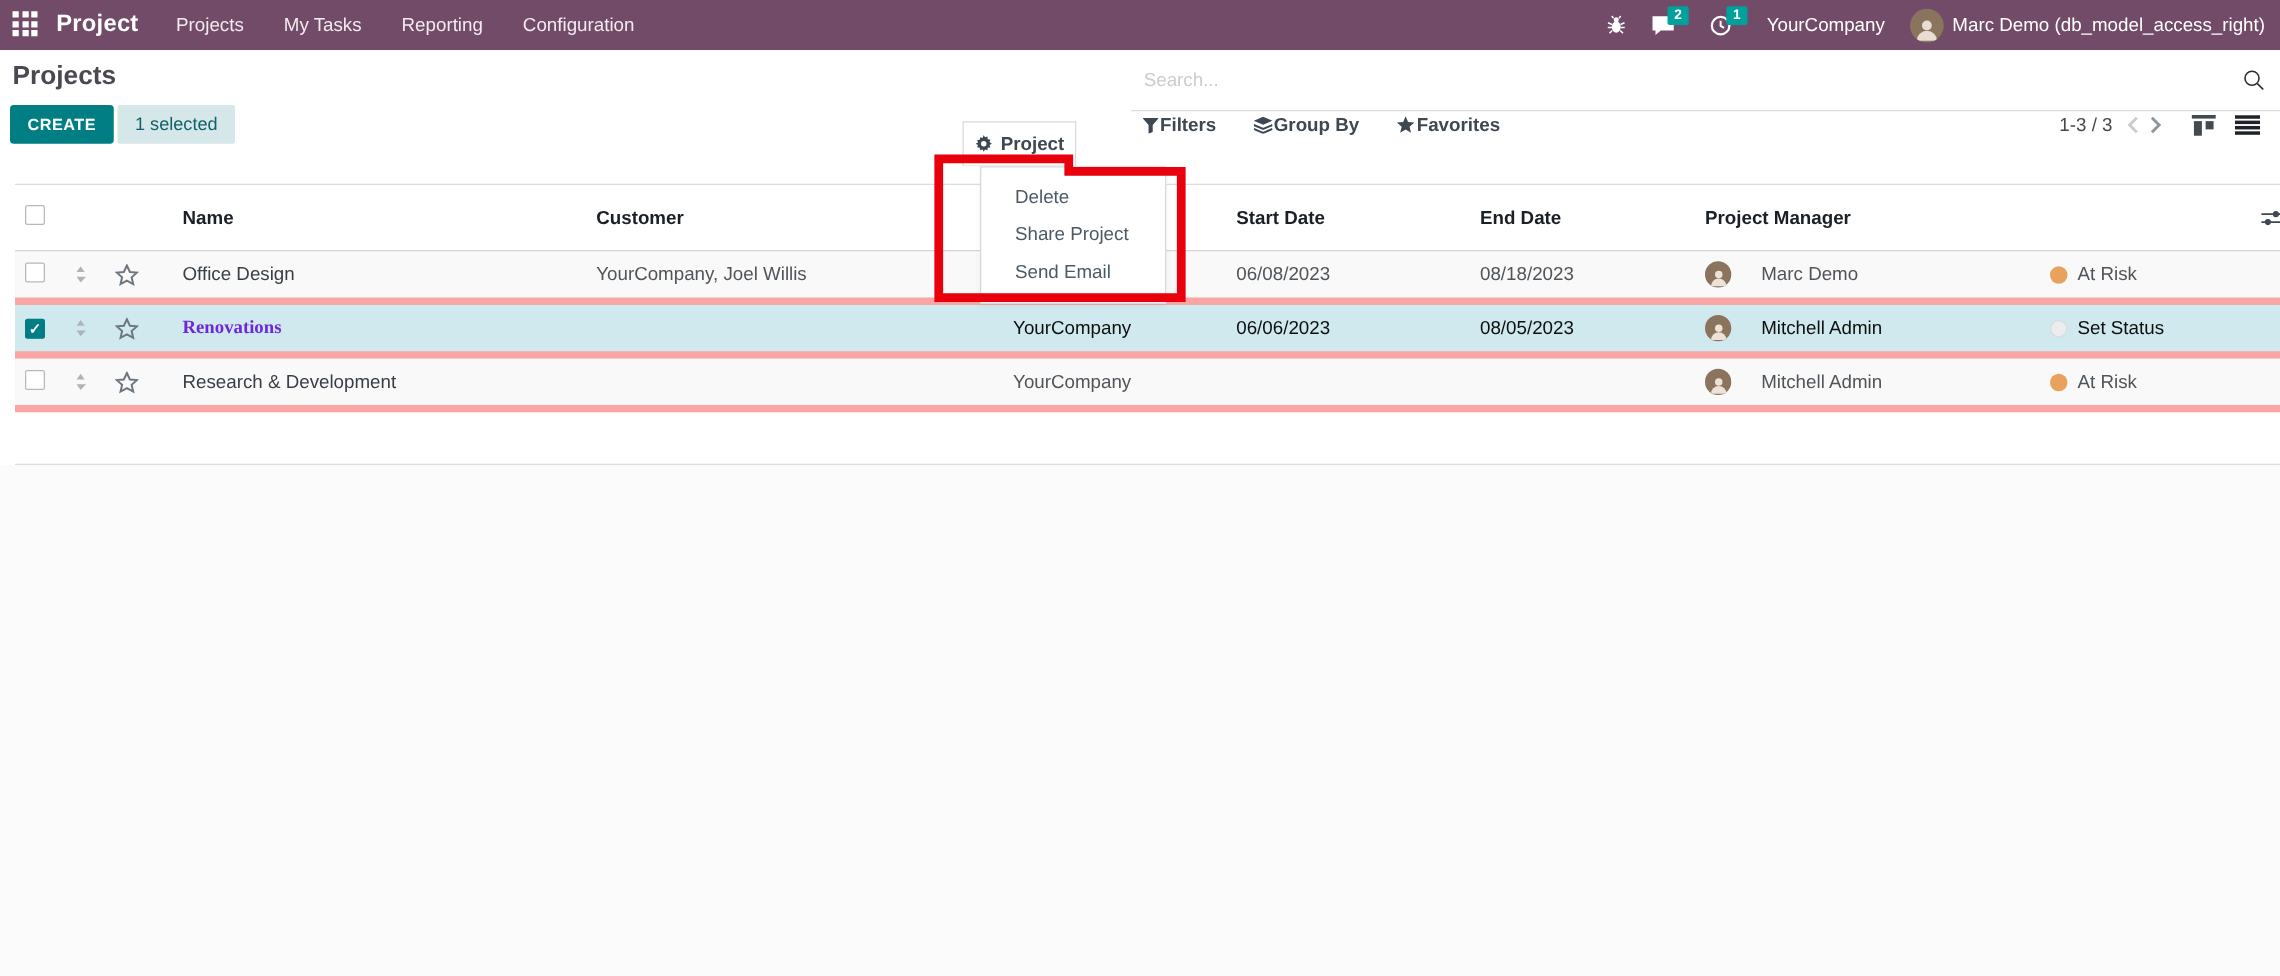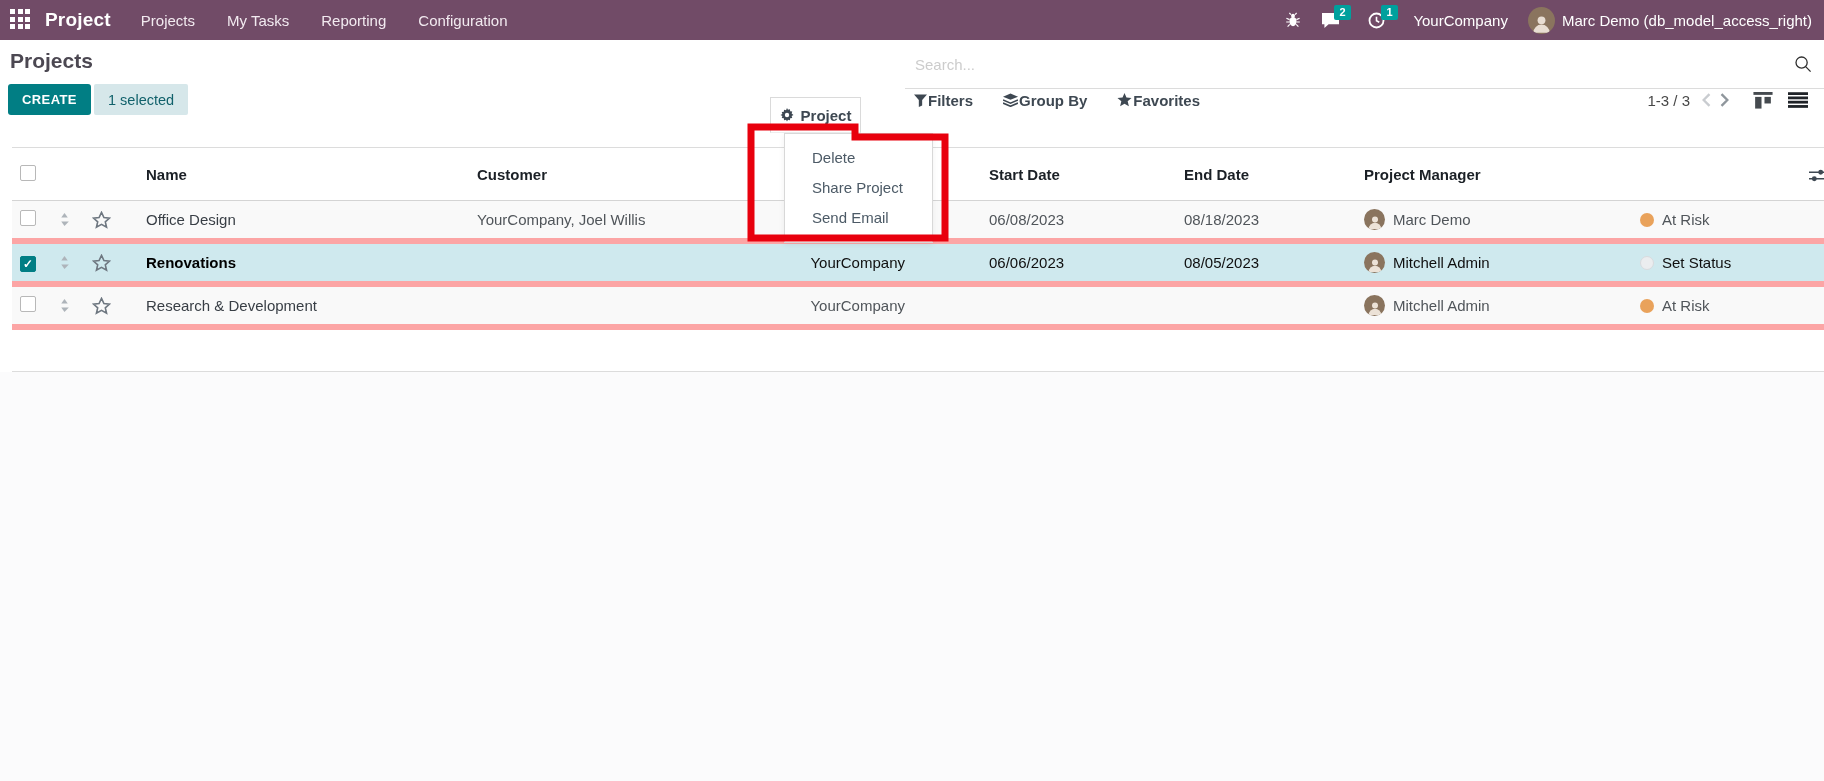--- a/index.html
+++ b/index.html
@@ -107,7 +107,7 @@
   .thead .cell-name { padding-left: 22px; color: #1b2026; }
   .cell-customer { padding-left: 5px; padding-right: 84px; }
   .cell-status { padding-left: 8px; display: flex; align-items: center; gap: 8px; }
-  .cell-manager { display: flex; align-items: center; gap: 8px; }
+  .cell-manager { display: flex; align-items: center; gap: 24px; }
   .cb { width: 16px; height: 16px; border: 1px solid #b8b8b8; border-radius: 2px; background: #fff; display: inline-flex; align-items: center; justify-content: center; cursor: pointer; }
   .cb.checked { background: var(--accent); border-color: var(--accent); color: #fff; font-size: 12px; font-weight: bold; line-height: 1; }
   .handle, .row-star { display: inline-flex; align-items: center; cursor: pointer; }

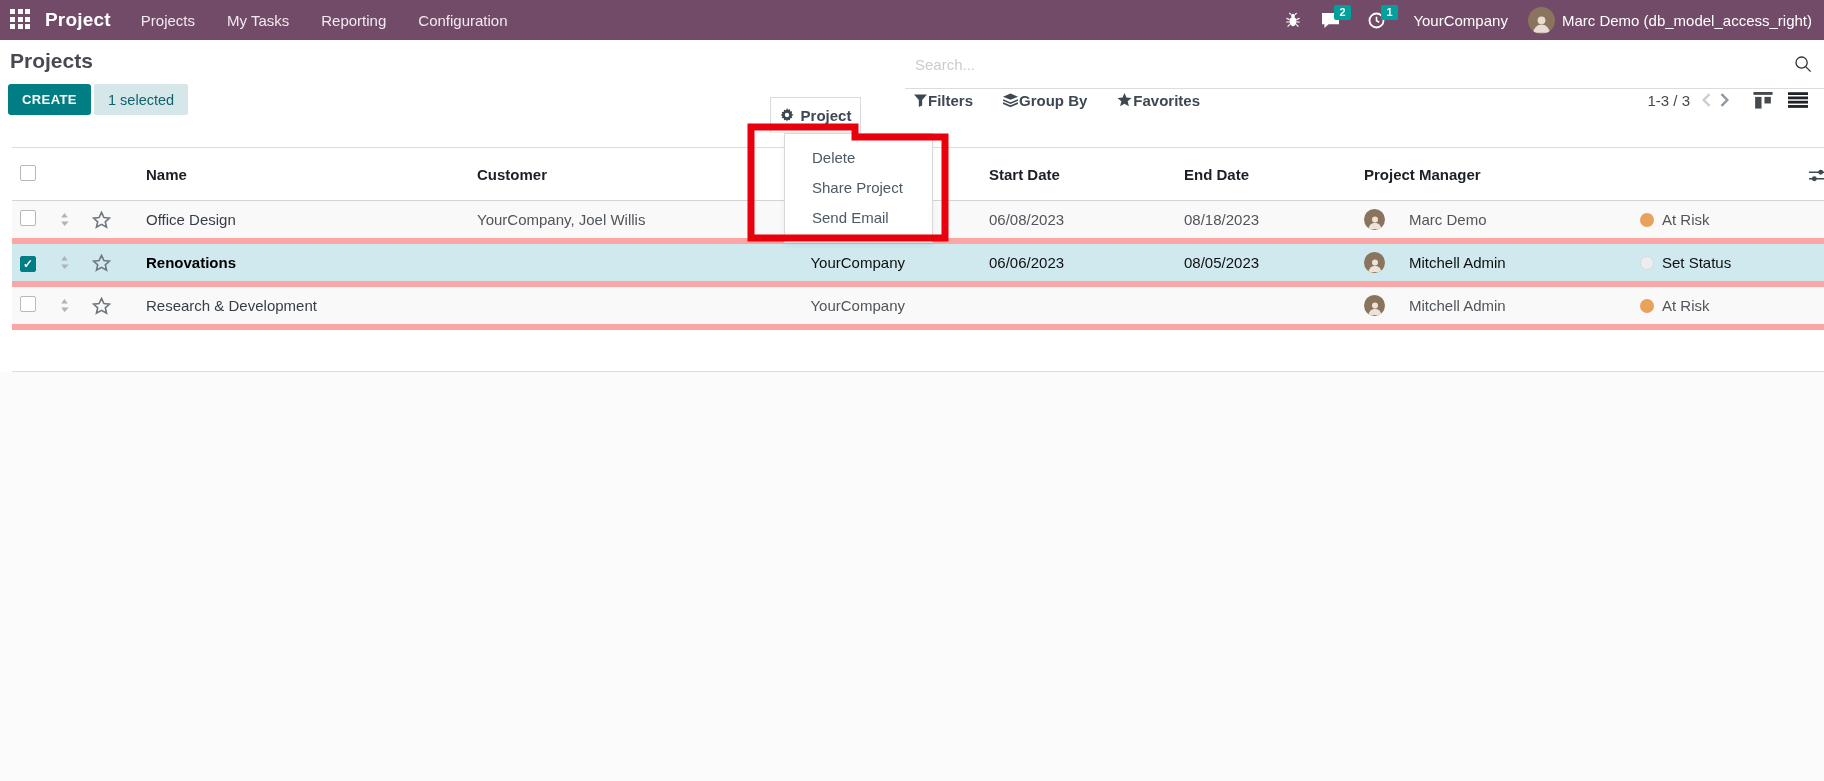--- a/index.html
+++ b/index.html
@@ -101,7 +101,7 @@
   .trow { height: 43px; border-bottom: 6px solid #fca5a5; font-size: 15px; color: #50555a; cursor: pointer; }
   .trow:nth-child(odd) { background: #f9f9f9; }
   .trow.selected { background: var(--sel-bg); color: #0f0f0f; }
-  .trow.selected .cell-name { font-weight: bold; color: #000000; }
+  .trow.selected .cell-name { font-weight: bold; color: #6d28d9; font-family: Liberation Serif, serif; }
   .cell-select { padding-left: 8px; }
   .cell-name { padding-left: 22px; color: #383e45; }
   .thead .cell-name { padding-left: 22px; color: #1b2026; }

